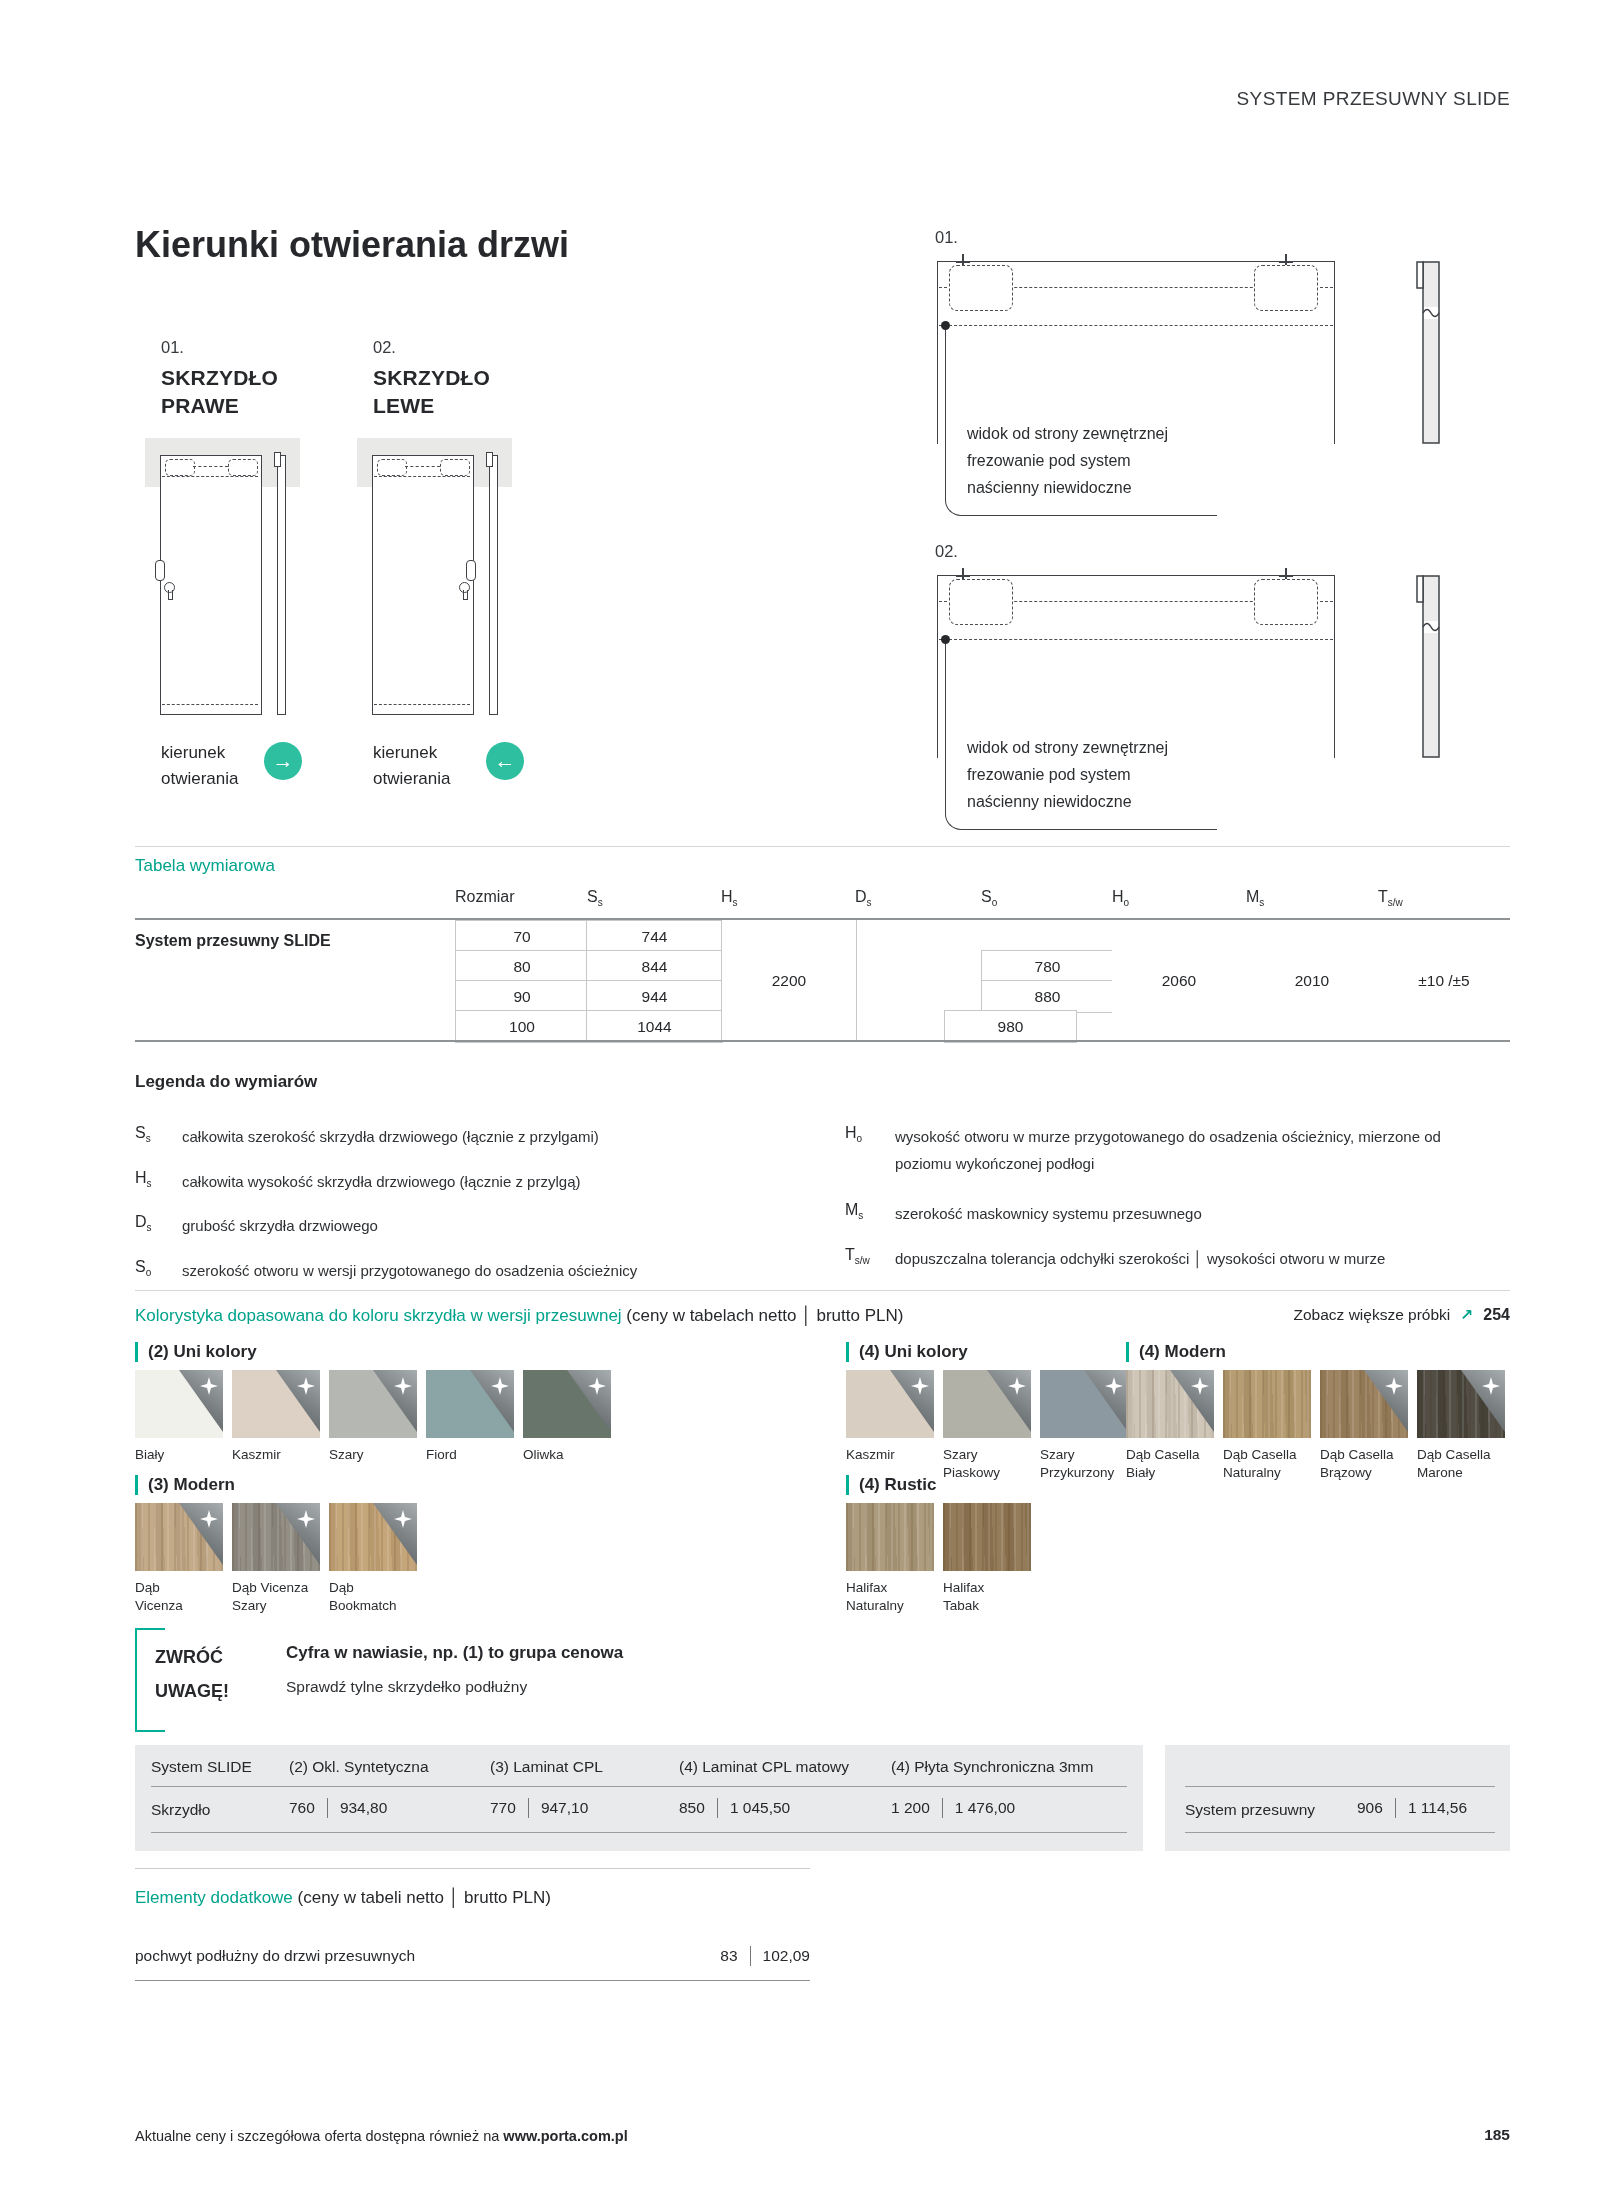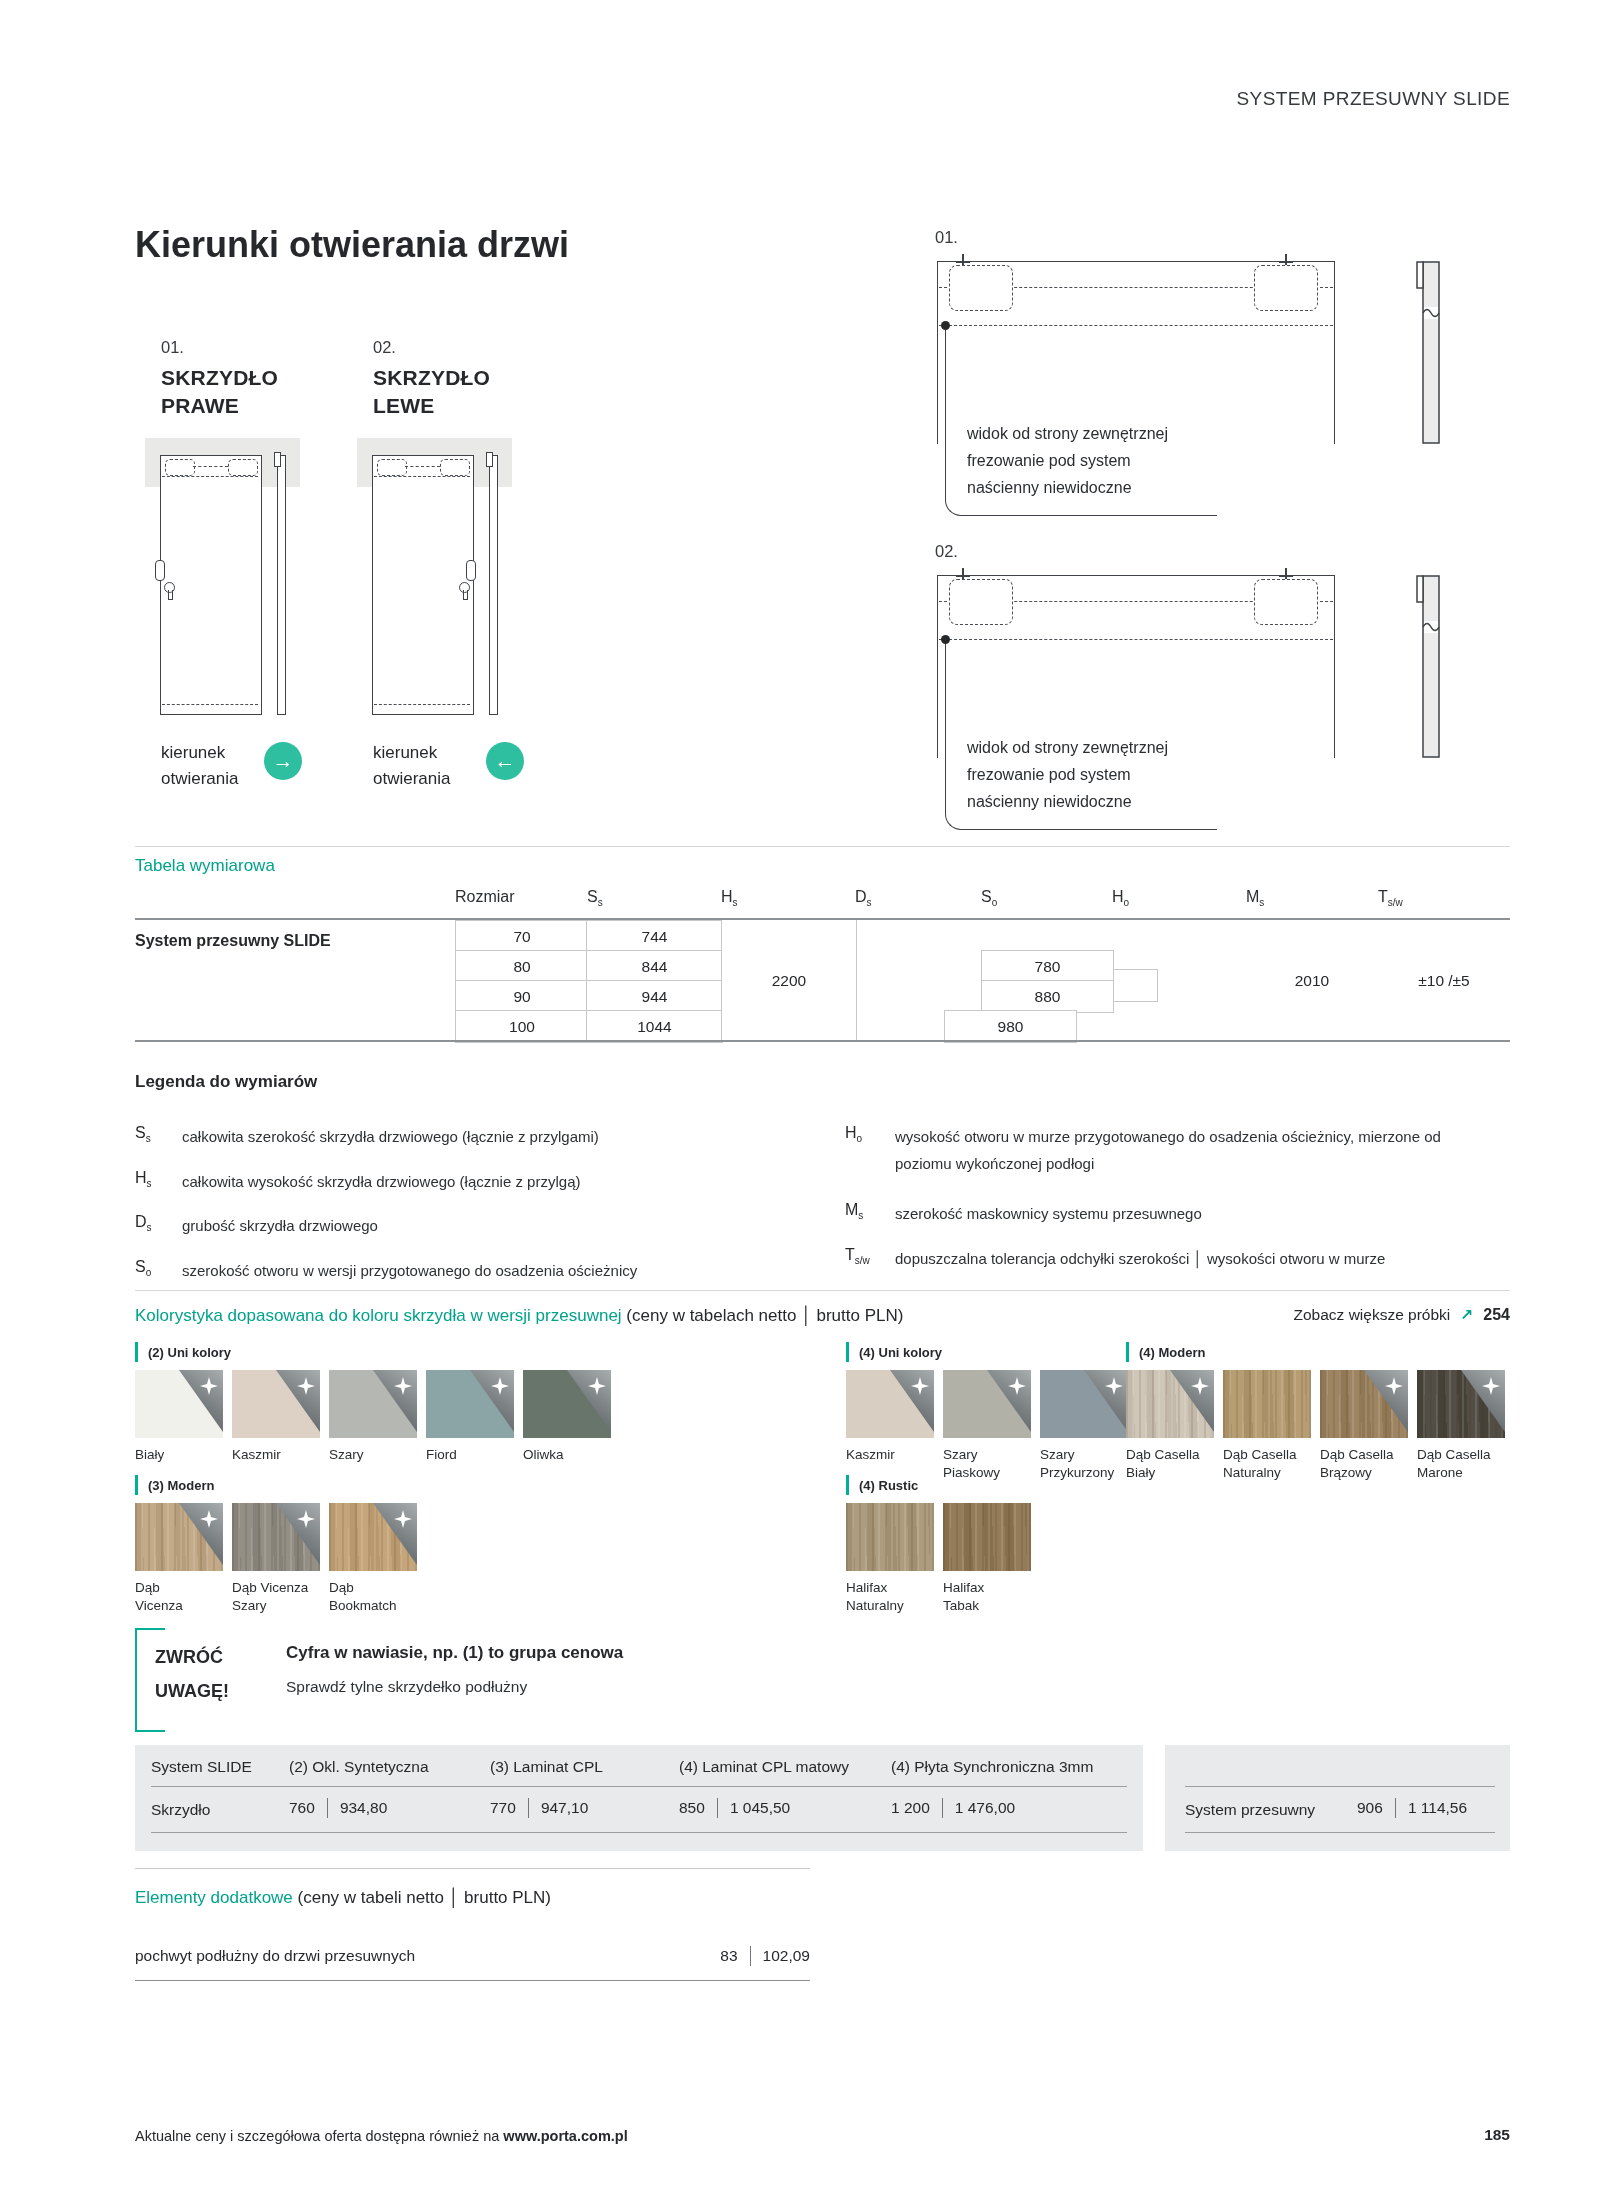--- a/index.html
+++ b/index.html
@@ -207,6 +207,7 @@
   <div class="dimcell" style="left:981px;top:980px;width:131px;height:31px;">880</div>
   <div class="dimcell" style="left:944px;top:1010px;width:131px;height:31px;">980</div>
 
+  <div class="dimmerge" style="left:1112px;top:920px;width:134px;height:121px;border-right:1px solid #c6c8c9;">2060</div>
   <div class="dimmerge" style="left:1246px;top:920px;width:132px;height:121px;border-right:1px solid #c6c8c9;">2010</div>
   <div class="dimmerge" style="left:1378px;top:920px;width:132px;height:121px;">±10 /±5</div>
 

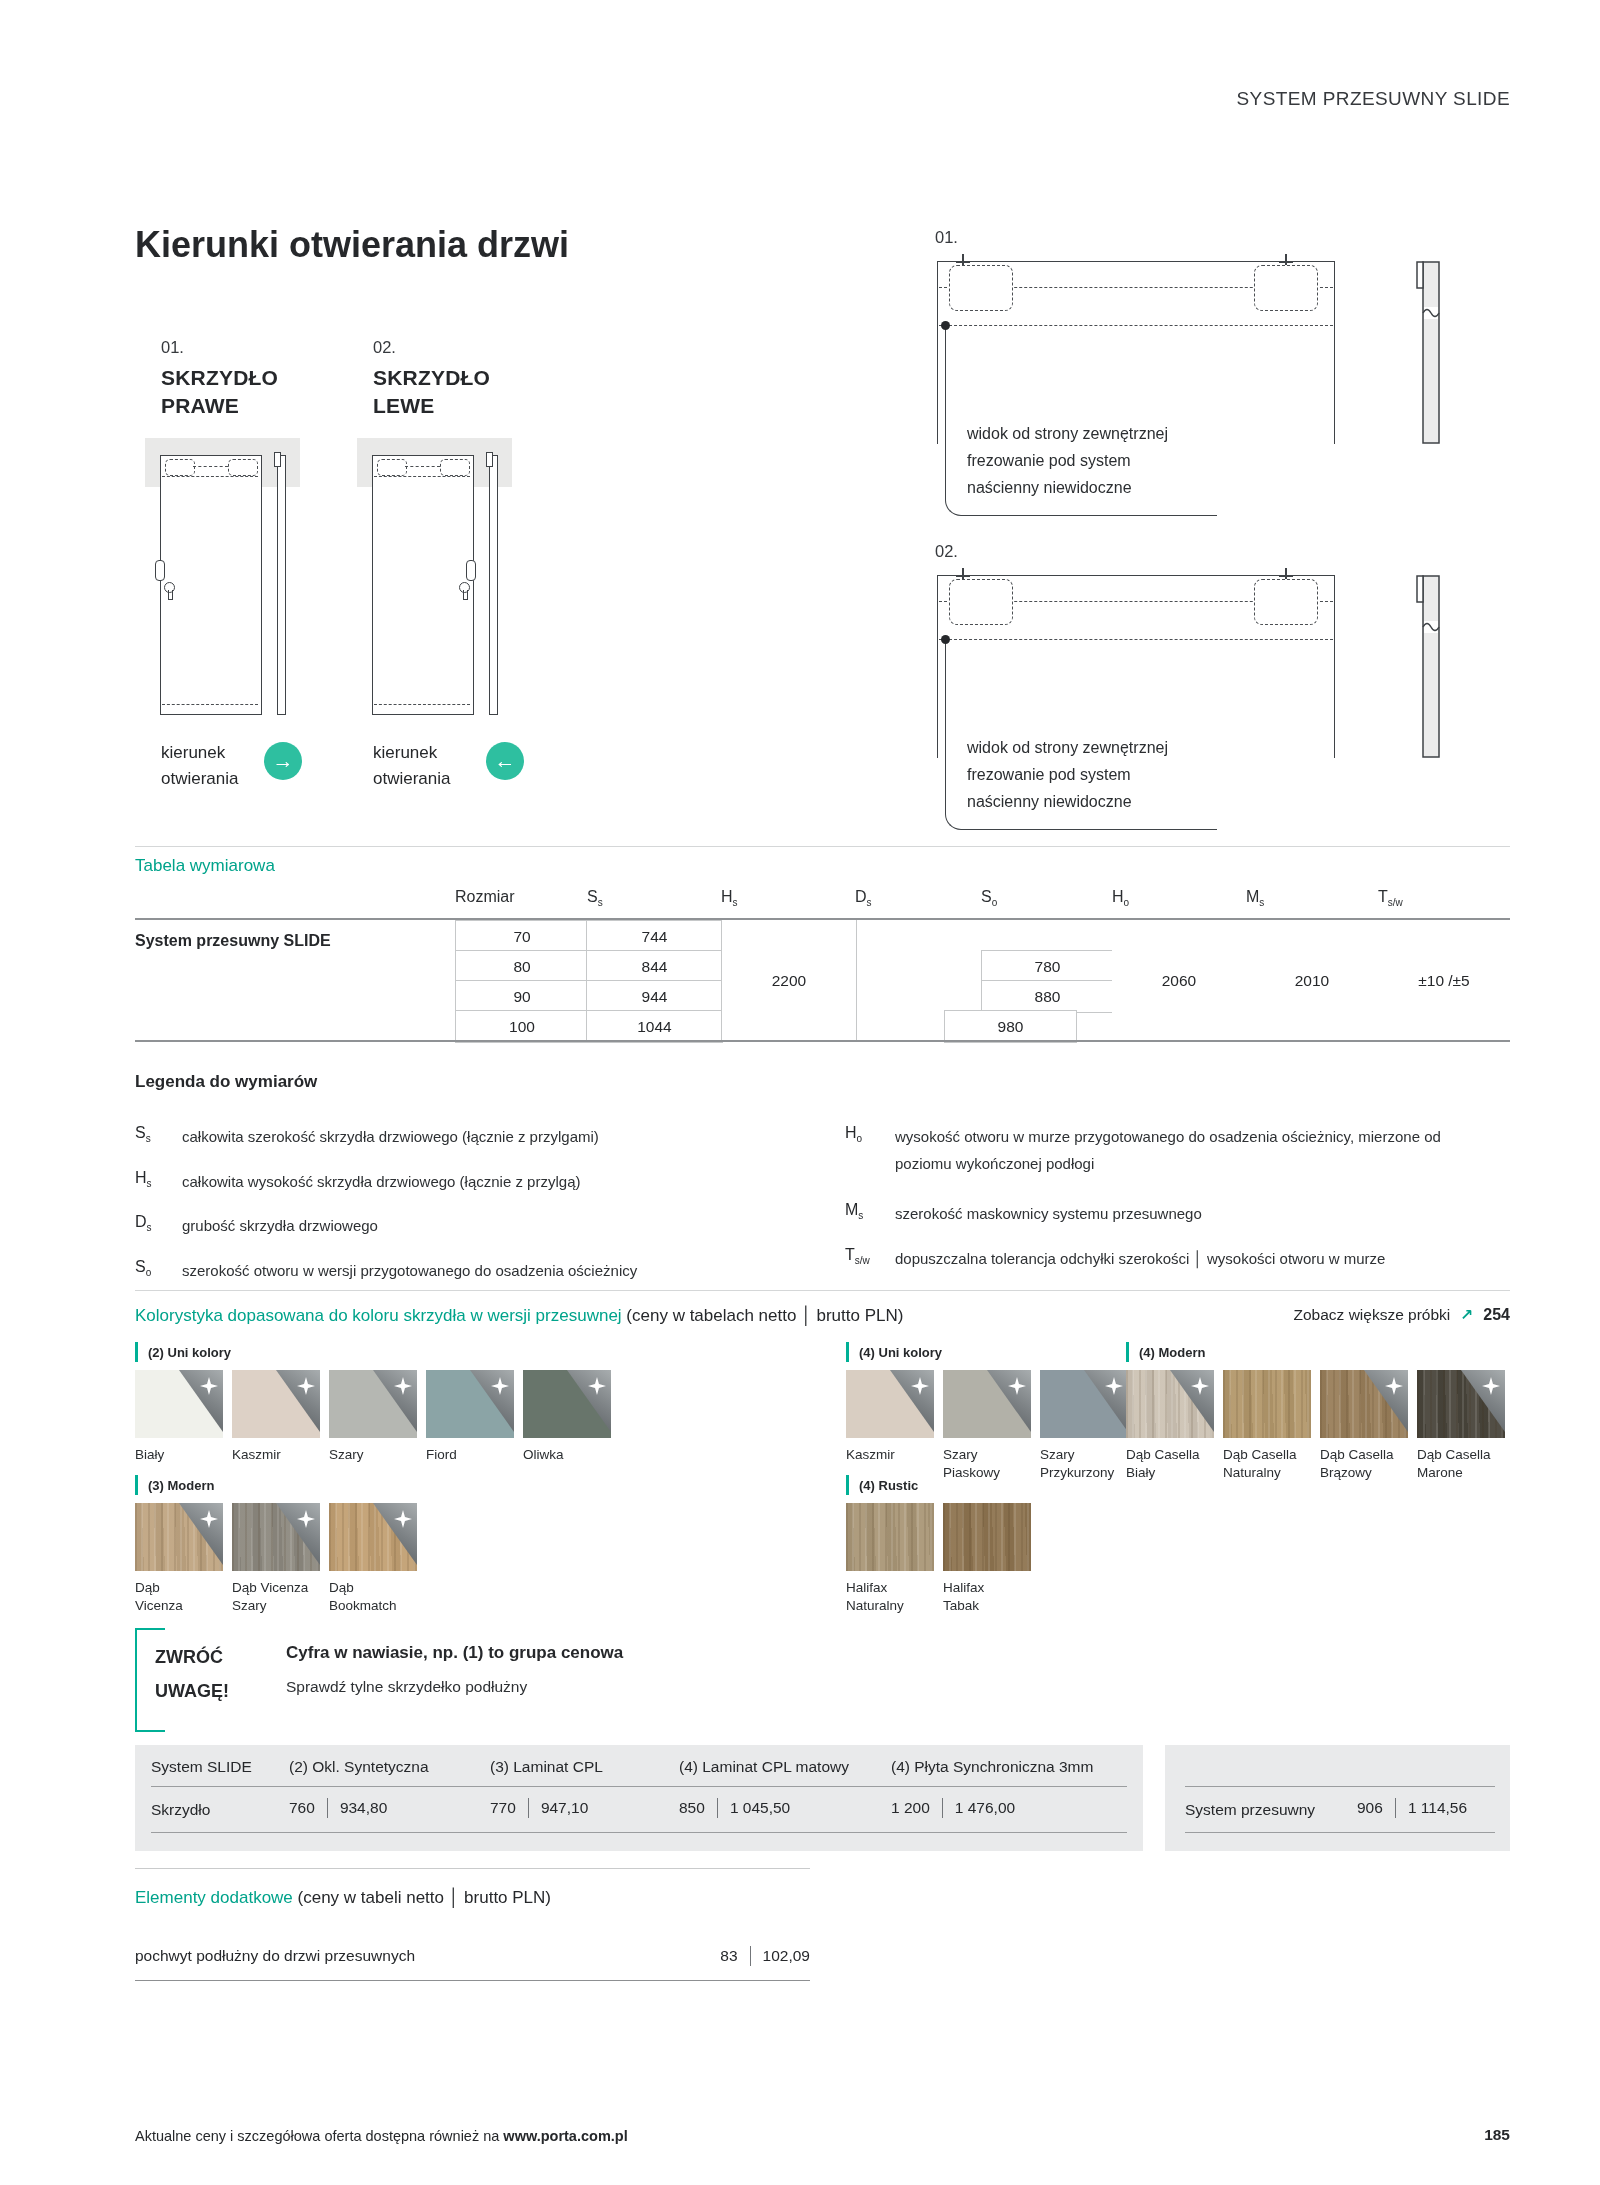--- a/index.html
+++ b/index.html
@@ -40,7 +40,7 @@
   .cgroup{position:absolute;}
   .glabel{display:flex;align-items:center;gap:10px;height:20px;margin-bottom:8px;}
   .gbar{width:3px;height:20px;background:#00b096;}
-  .gtext{font-weight:700;font-size:13px;}
+  .gtext{font-weight:700;font-size:17px;}
   .swrow{display:flex;gap:9px;}
   .swatch{width:88px;height:68px;position:relative;overflow:hidden;background:#ccc;}
   .swfill{position:absolute;inset:0;}

